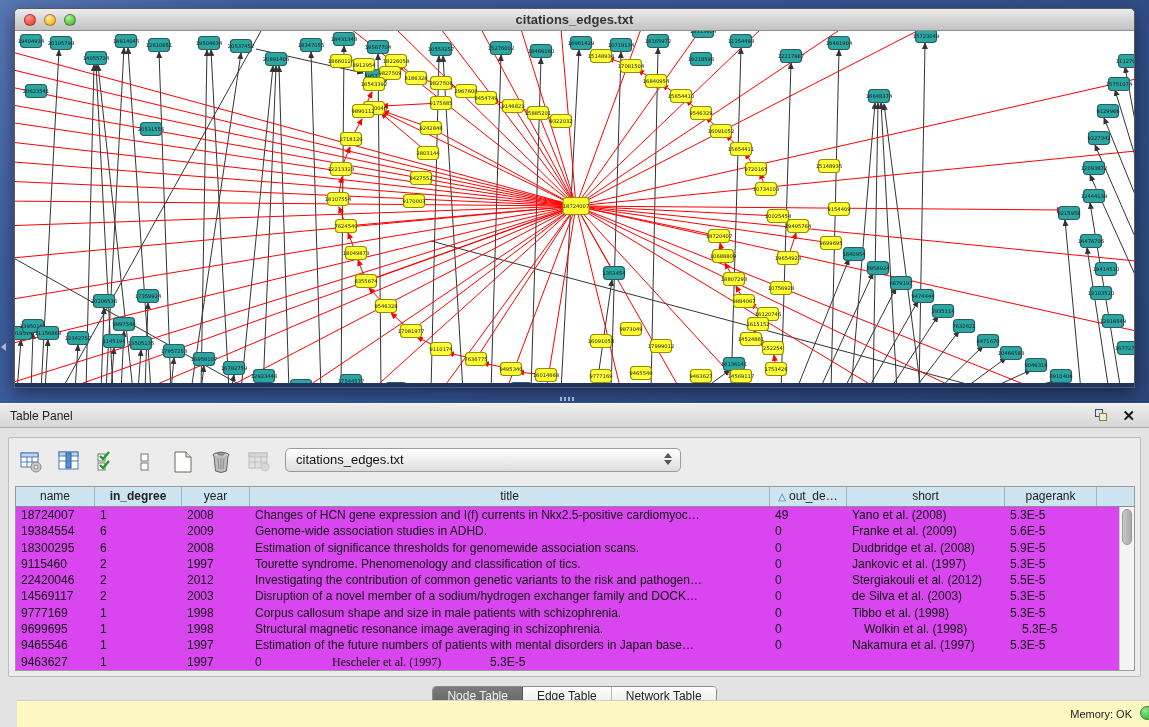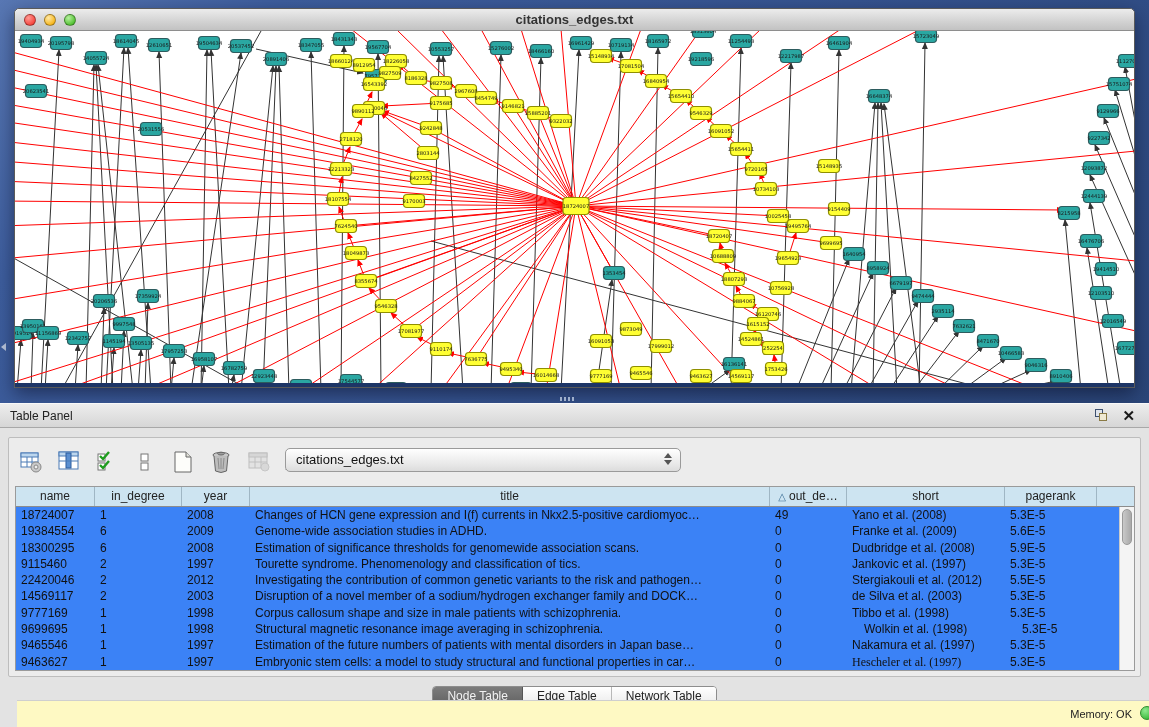--- a/index.html
+++ b/index.html
@@ -56,7 +56,7 @@
   .combo-arrows i.dn { border-top:5px solid #555; }
 
   
-  .table-box { position:absolute; left:6px; top:48px; width:1120px; height:185px; background:#3b82f6; border:1px solid #9a9a9a; }
+  .table-box { position:absolute; left:6px; top:48px; width:1120px; height:185px; background:#d946ef; border:1px solid #9a9a9a; }
   .thead { display:flex; height:20px; border-bottom:1px solid #8c8c8c; background:#cde4f1; }
   .th { font-size:12px; color:#222; text-align:center; line-height:19px; border-right:1px solid #9fb6c4;
     overflow:hidden; white-space:nowrap; cursor:pointer; }

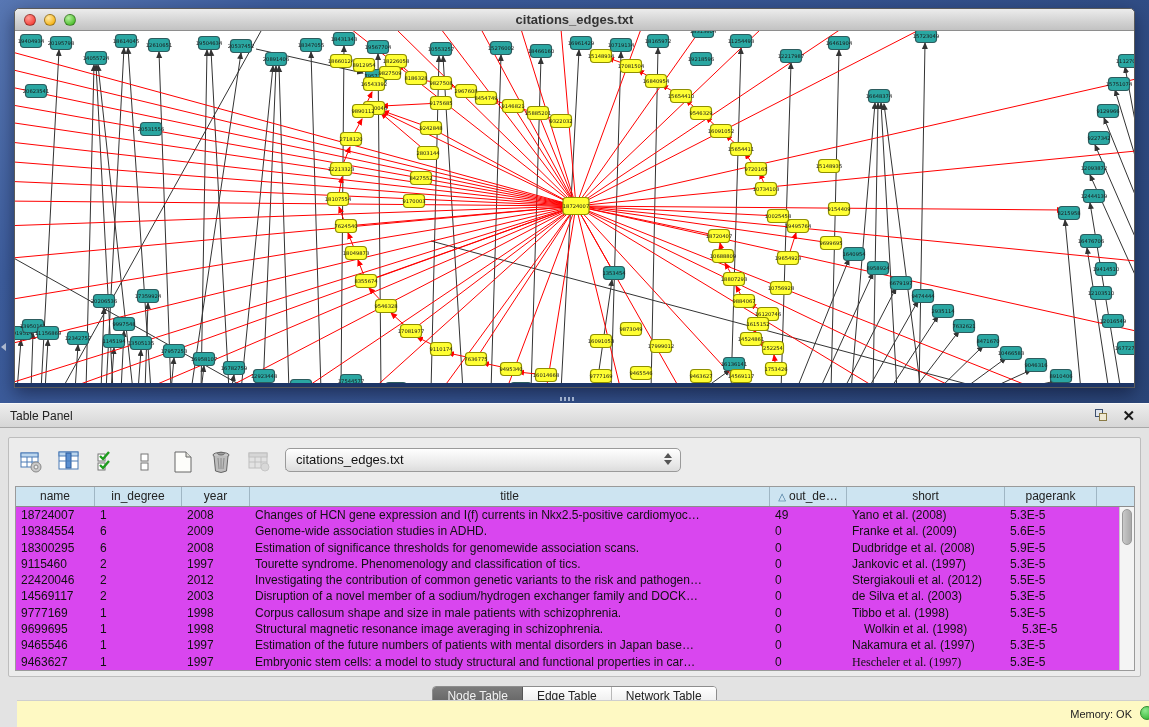--- a/index.html
+++ b/index.html
@@ -635,7 +635,7 @@
     <div class="table-box">
       <div class="thead" id="thead">
           <div class="th" style="width: 79px;">name</div>
-          <div class="th" style="width: 87px;">in_degree</div>
+          <div class="th" style="width: 87px; font-weight: bold;">in_degree</div>
           <div class="th" style="width: 68px;">year</div>
           <div class="th" style="width: 520px;">title</div>
           <div class="th" style="width: 77px;"><span class="tri">△</span>out_de…</div>

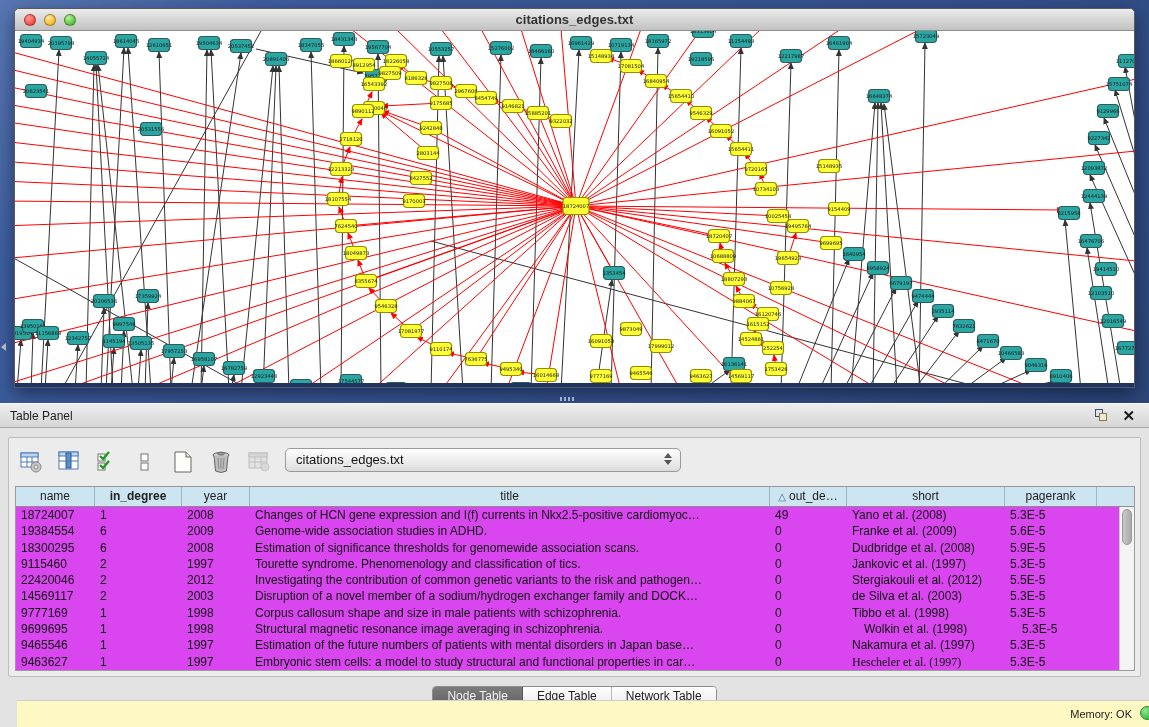--- a/index.html
+++ b/index.html
@@ -728,7 +728,6 @@
             <div class="td" style="width: 79px;">9463627</div>
             <div class="td" style="width: 87px;">1</div>
             <div class="td" style="width: 68px;">1997</div>
-            <div class="td" style="width: 520px;">Embryonic stem cells: a model to study structural and functional properties in car…</div>
             <div class="td" style="width: 77px;">0</div>
             <div class="td" style="width: 158px; font-family: Liberation Serif, serif;">Hescheler et al. (1997)</div>
             <div class="td" style="width: 92px;">5.3E-5</div>

